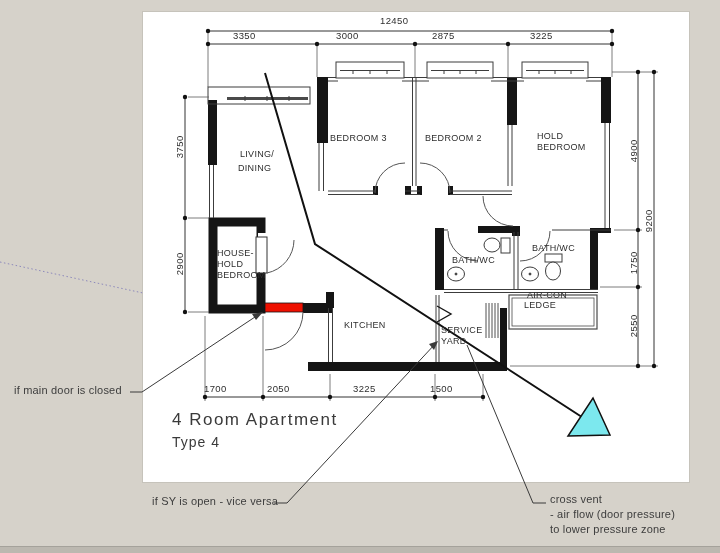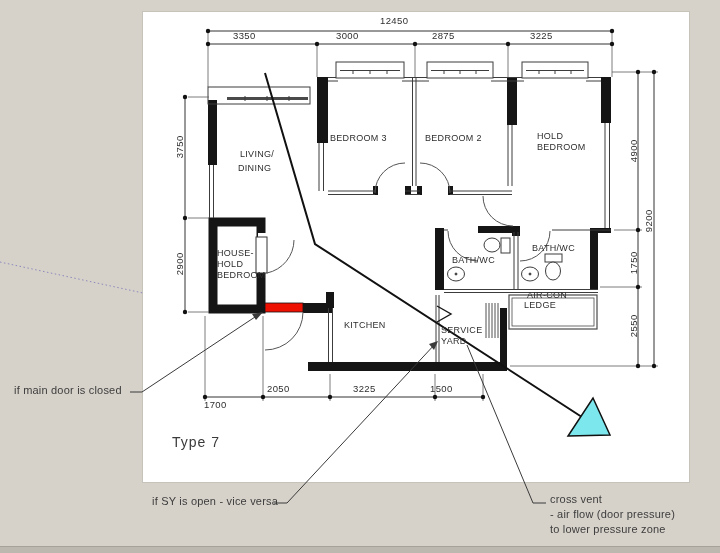--- a/index.html
+++ b/index.html
@@ -251,7 +251,7 @@
   <div class="lbl dim vdim" style="left:614px;top:258px">1750</div>
   <div class="lbl dim vdim" style="left:614px;top:321px">2550</div>
   <div class="lbl dim vdim" style="left:629px;top:216px">9200</div>
-  <div class="lbl dim c" style="left:204px;top:400px;width:60px">1700</div>
+  <div class="lbl dim c" style="left:204px;top:384px;width:60px">1700</div>
   <div class="lbl dim c" style="left:267px;top:384px;width:60px">2050</div>
   <div class="lbl dim c" style="left:353px;top:384px;width:60px">3225</div>
   <div class="lbl dim c" style="left:430px;top:384px;width:60px">1500</div>

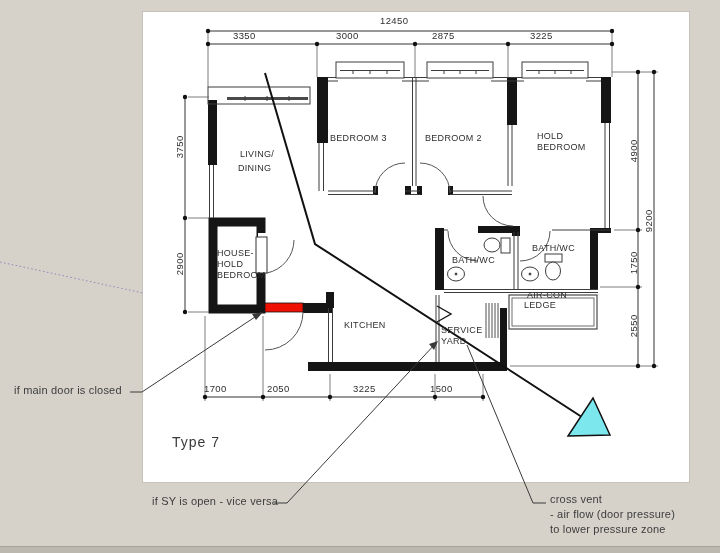--- a/index.html
+++ b/index.html
@@ -273,6 +273,7 @@
   <div class="lbl cad" style="left:441px;top:326px">SERVICE</div>
   <div class="lbl cad" style="left:441px;top:337px">YARD</div>
 
+  <div class="lbl title1" style="left:172px;top:411px">4 Room Apartment</div>
   <div class="lbl title2" style="left:172px;top:435px">Type 7</div>
 
   <div class="lbl ann" style="left:14px;top:385px">if main door is closed</div>

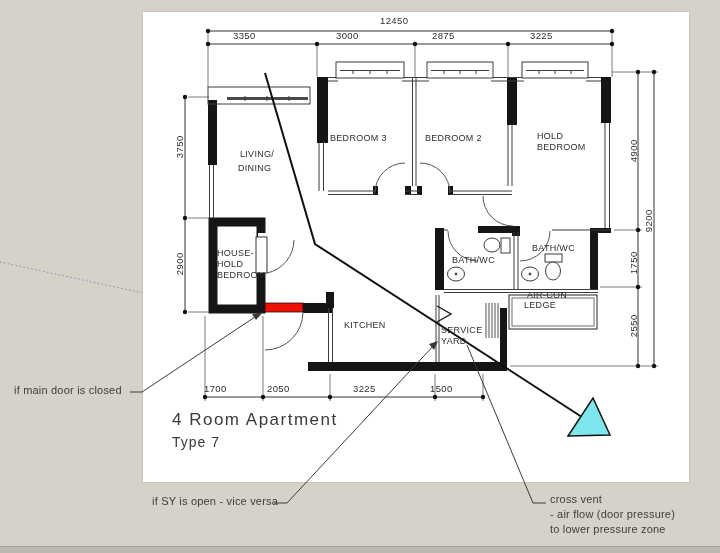--- a/index.html
+++ b/index.html
@@ -274,7 +274,7 @@
   <div class="lbl cad" style="left:441px;top:337px">YARD</div>
 
   <div class="lbl title1" style="left:172px;top:411px">4 Room Apartment</div>
-  <div class="lbl title2" style="left:172px;top:435px">Type 7</div>
+  <div class="lbl title2" style="left:172px;top:435px">Type 4</div>
 
   <div class="lbl ann" style="left:14px;top:385px">if main door is closed</div>
   <div class="lbl ann" style="left:152px;top:496px">if SY is open - vice versa</div>

